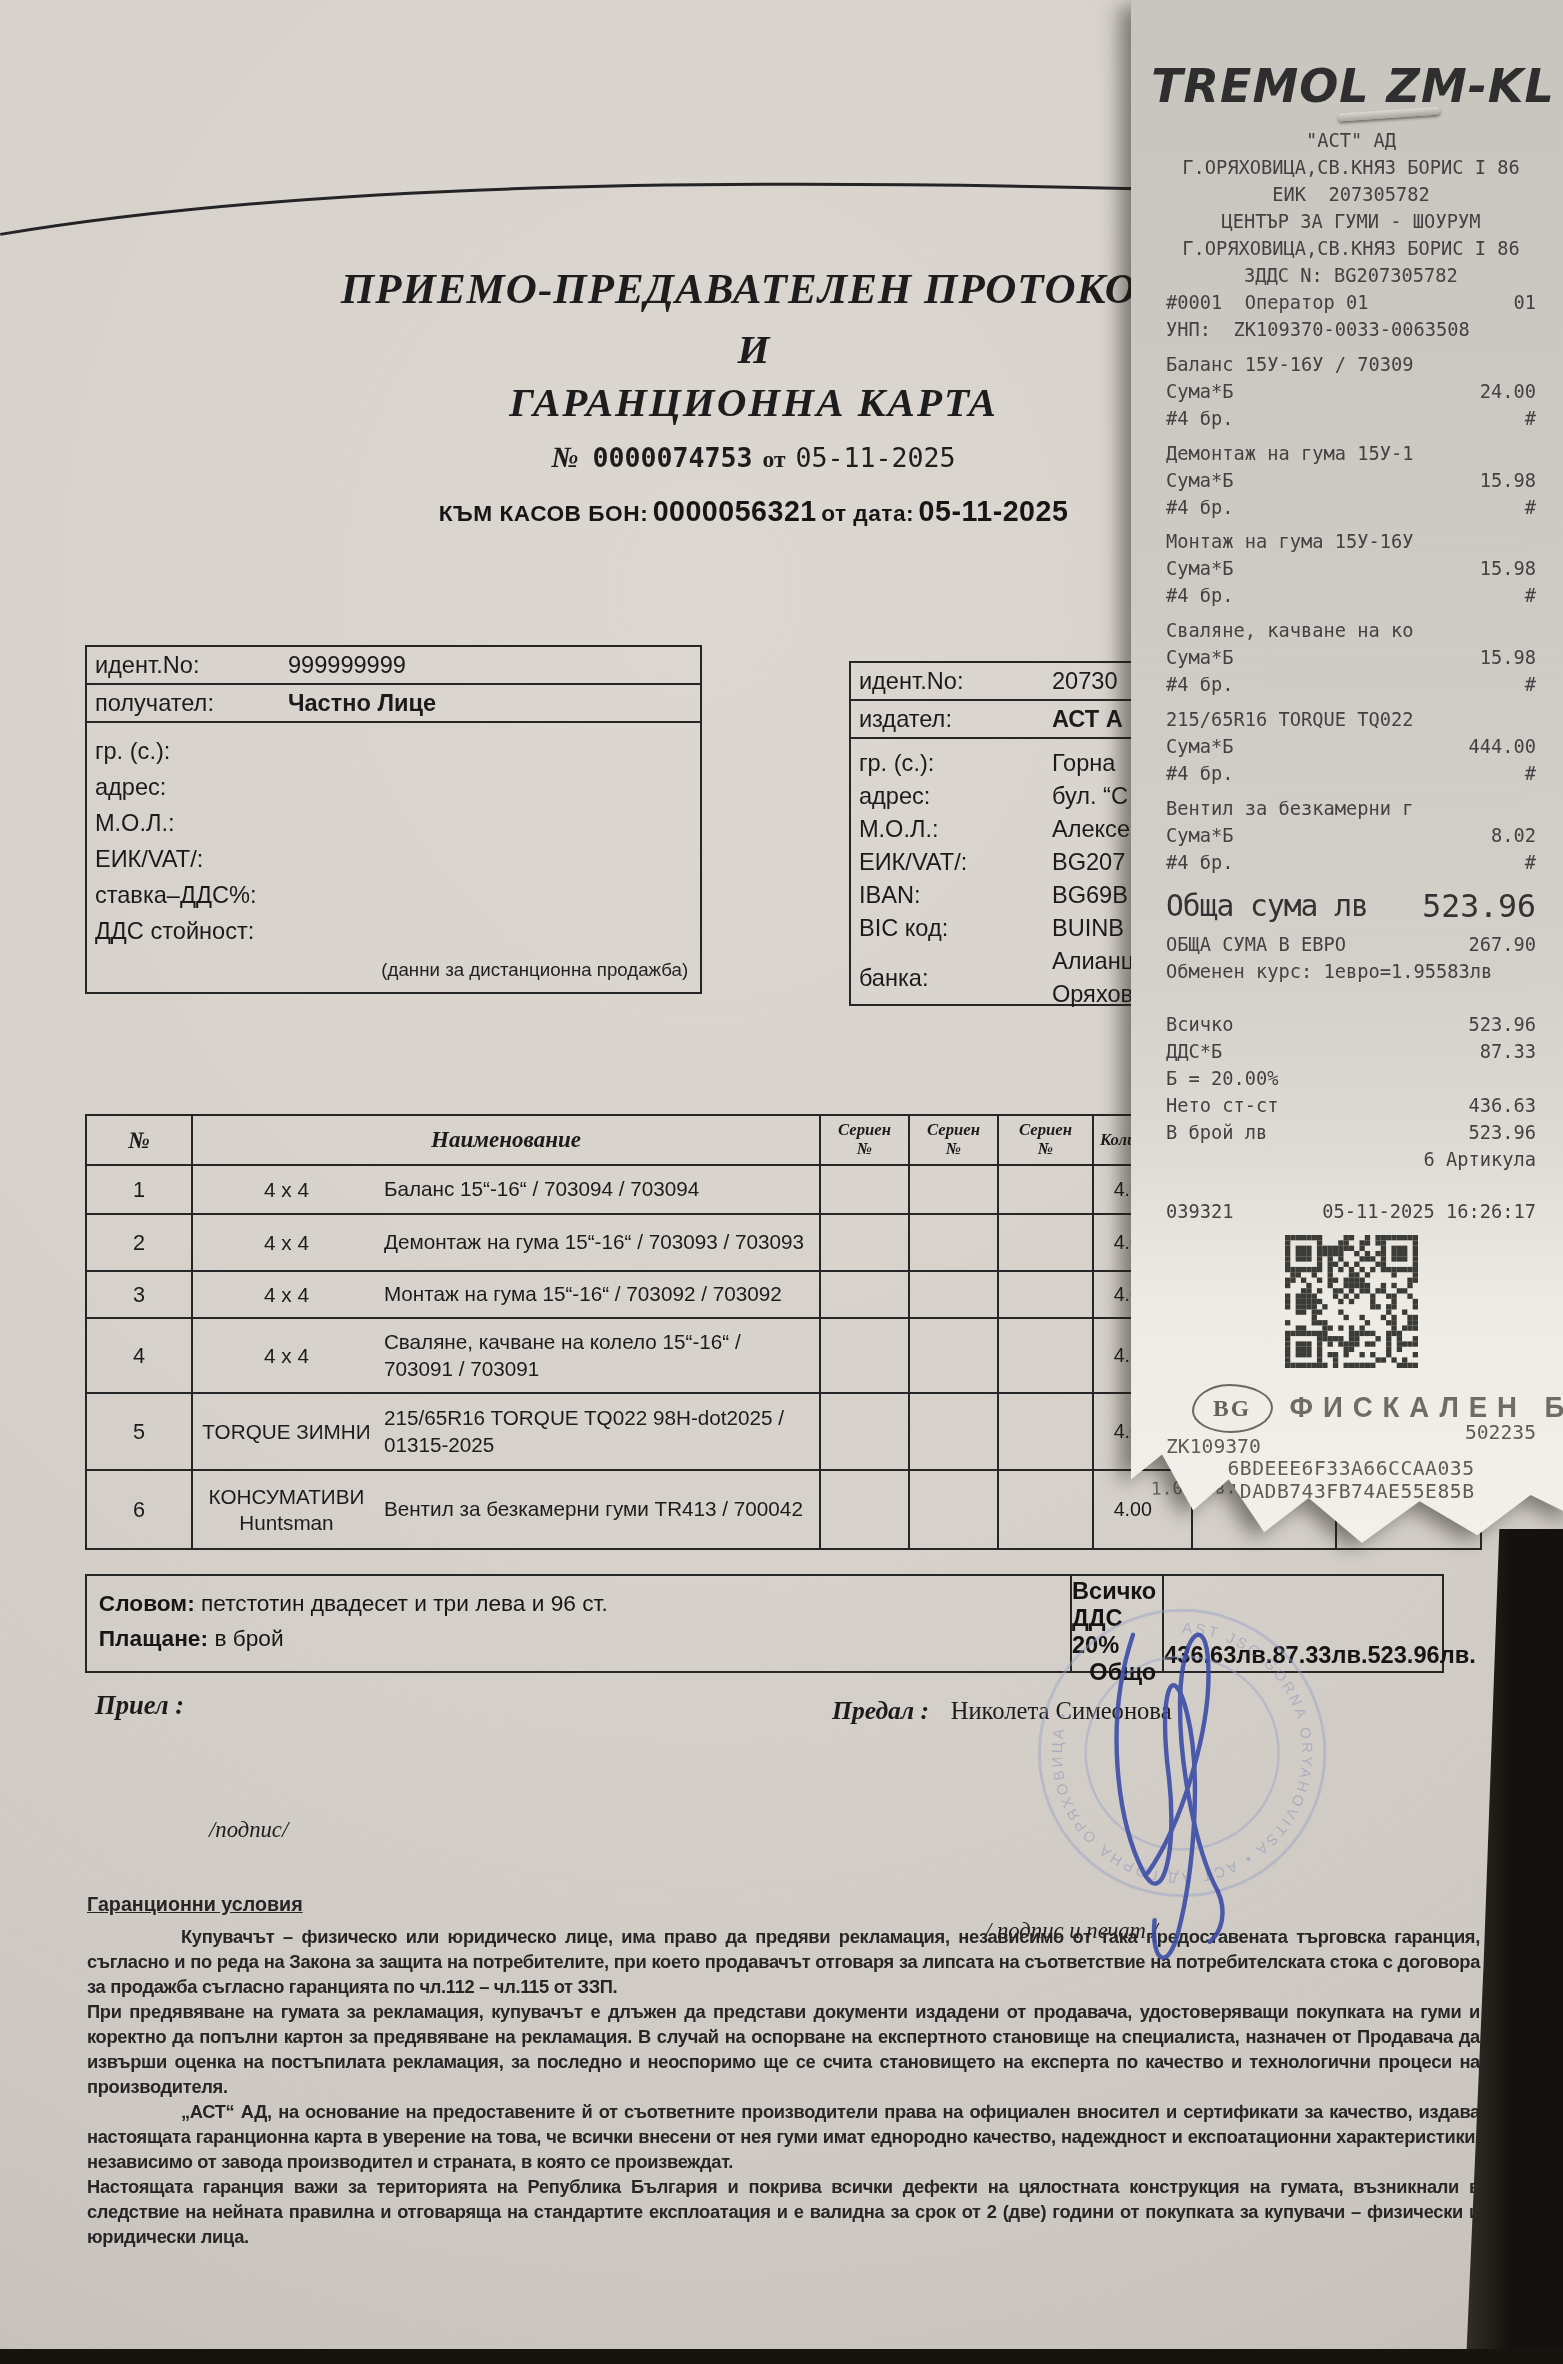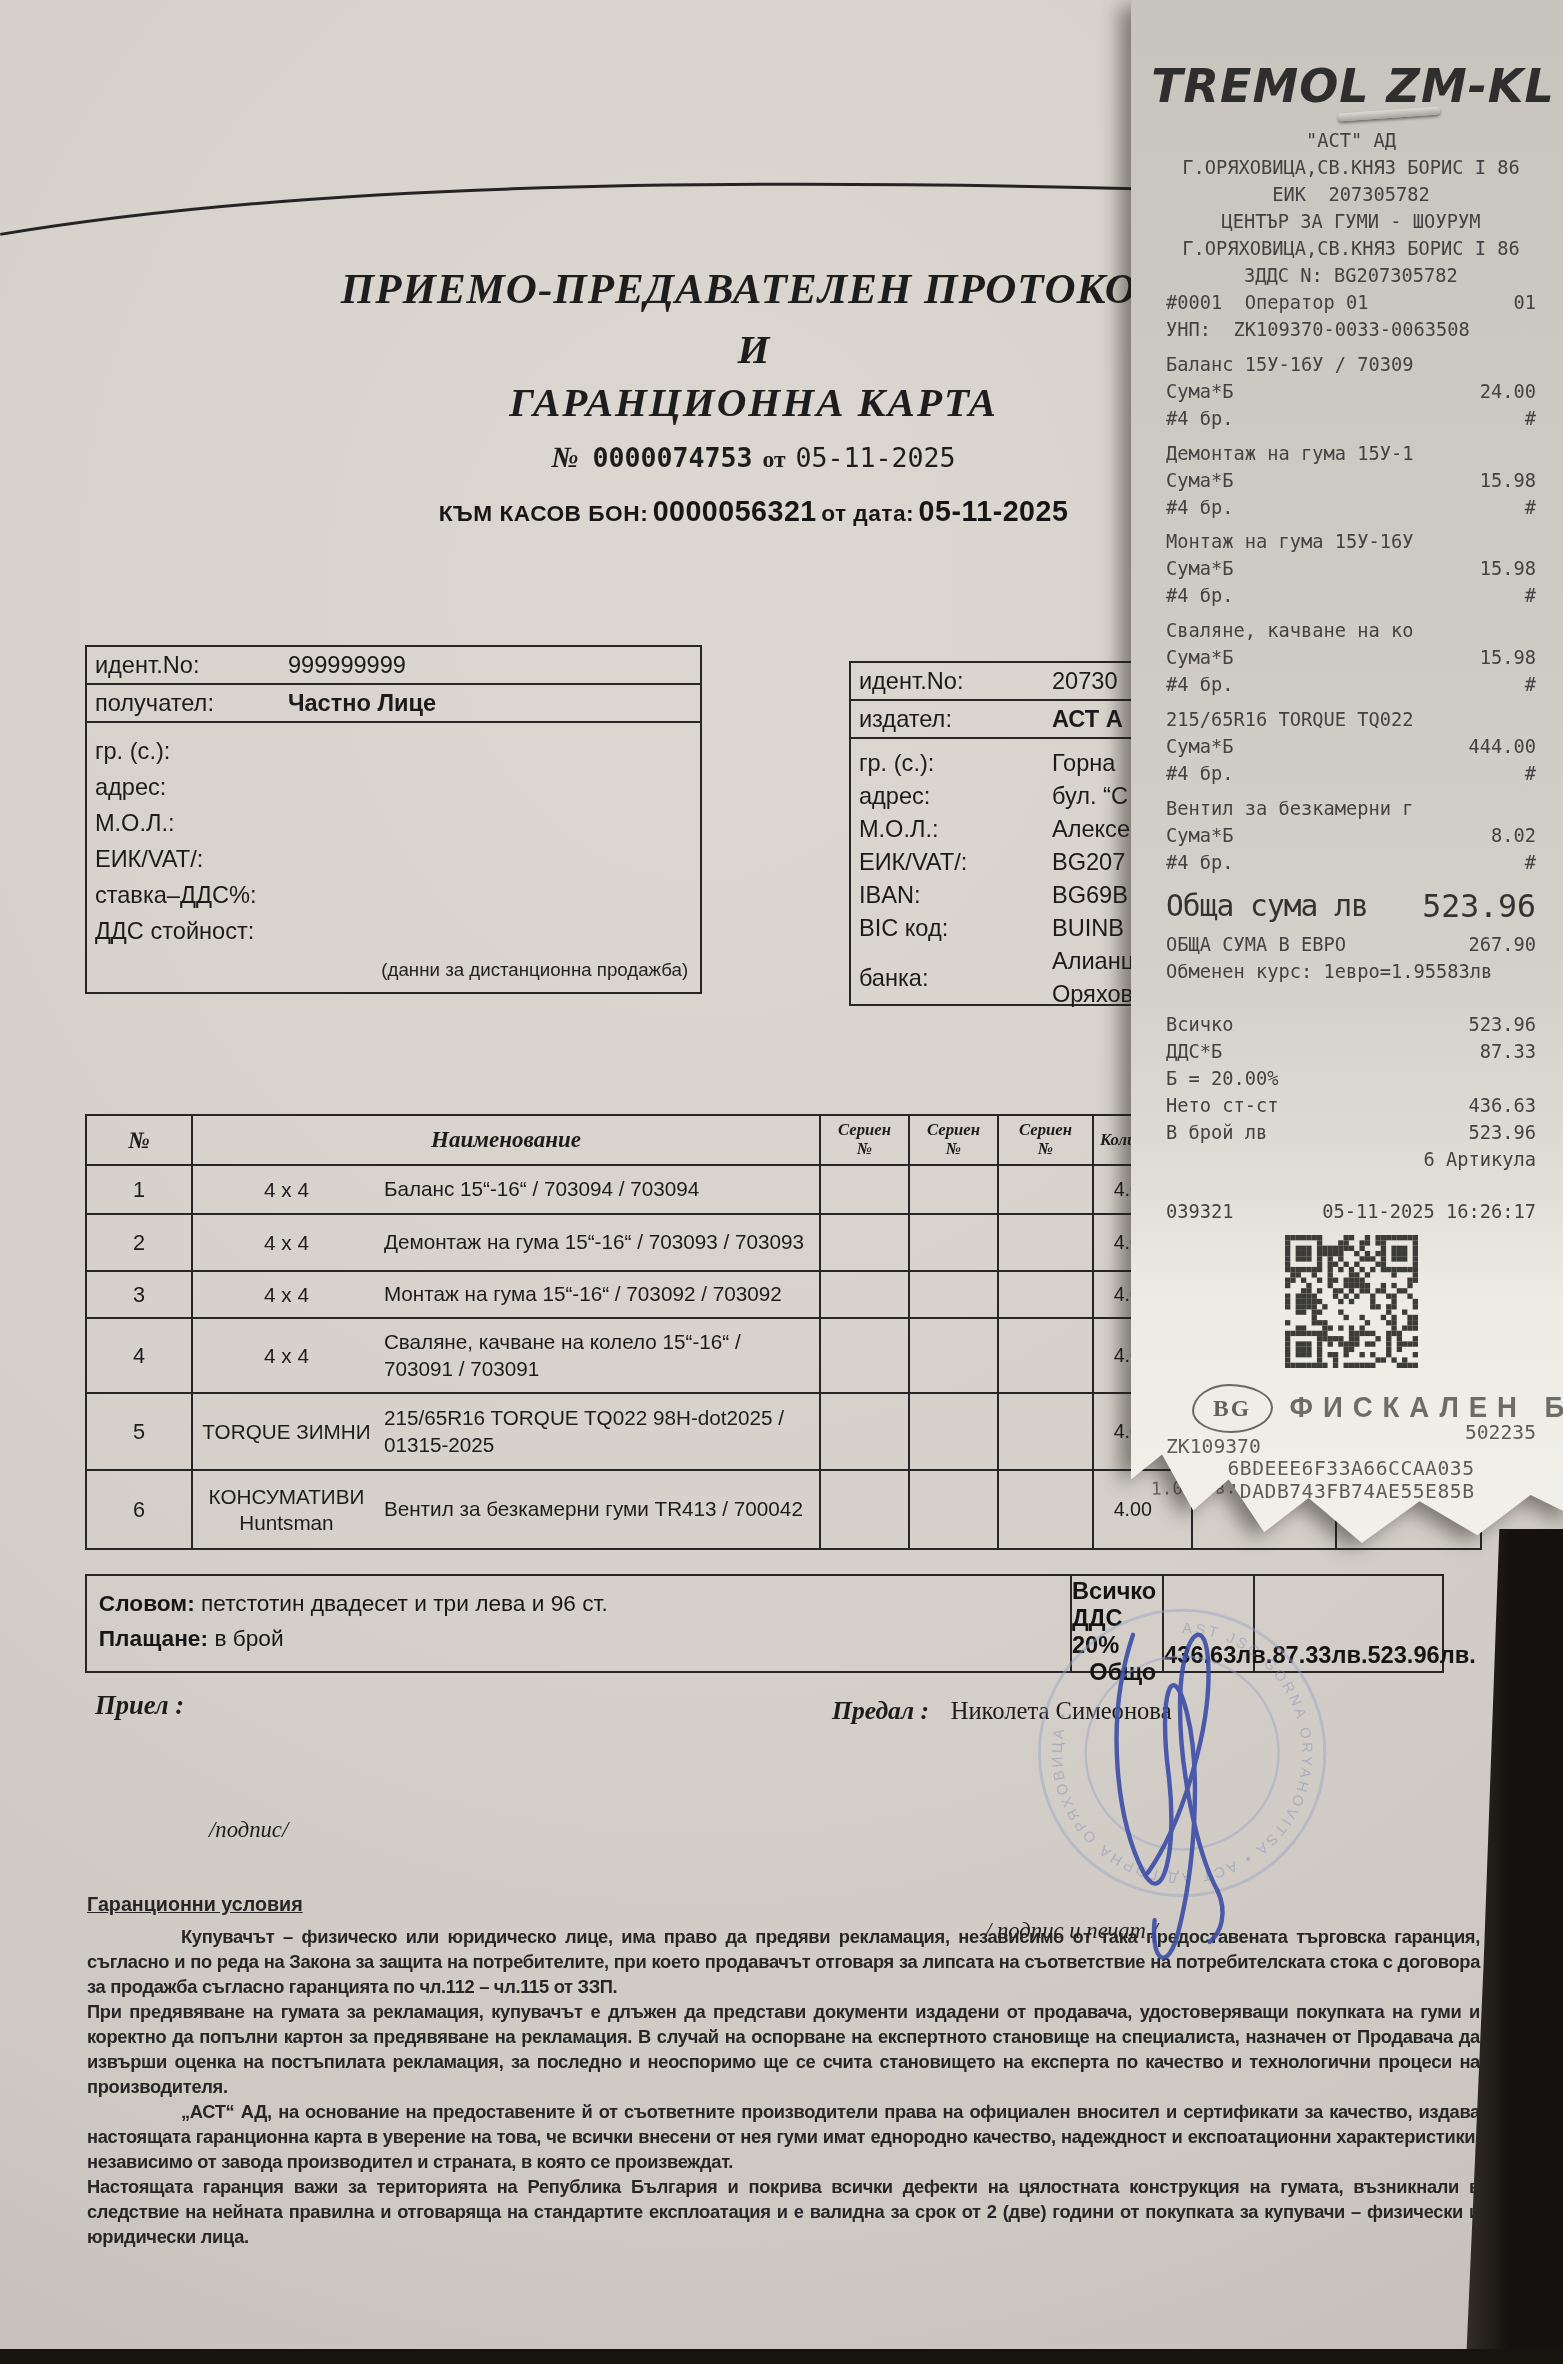--- a/index.html
+++ b/index.html
@@ -60,7 +60,7 @@
   .icell.qty{justify-content:flex-end;padding-right:39px;font-size:19.7px;}
 
   
-  .wordsbox{position:absolute;left:85px;top:1574px;width:1170px;height:99px;border:2.5px solid #262626;
+  .wordsbox{position:absolute;left:85px;top:1574px;width:987px;height:99px;border:2.5px solid #262626;
             padding:9.9px 0 0 11.8px;box-sizing:border-box;font-size:22.7px;color:#161616;line-height:35px;}
   .totalsbox{position:absolute;left:1070px;top:1574px;width:374px;height:99px;border:2.5px solid #262626;
              box-sizing:border-box;display:flex;font-weight:700;font-size:23.6px;color:#141414;}

